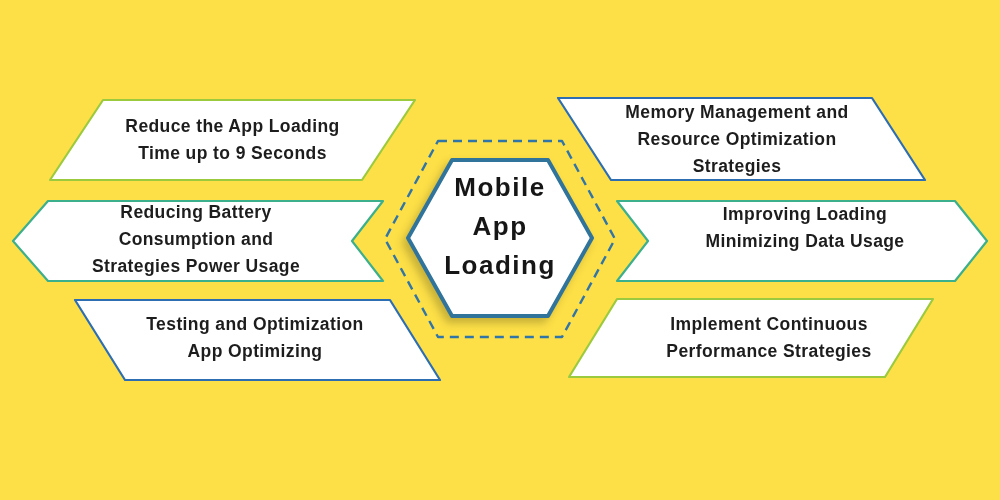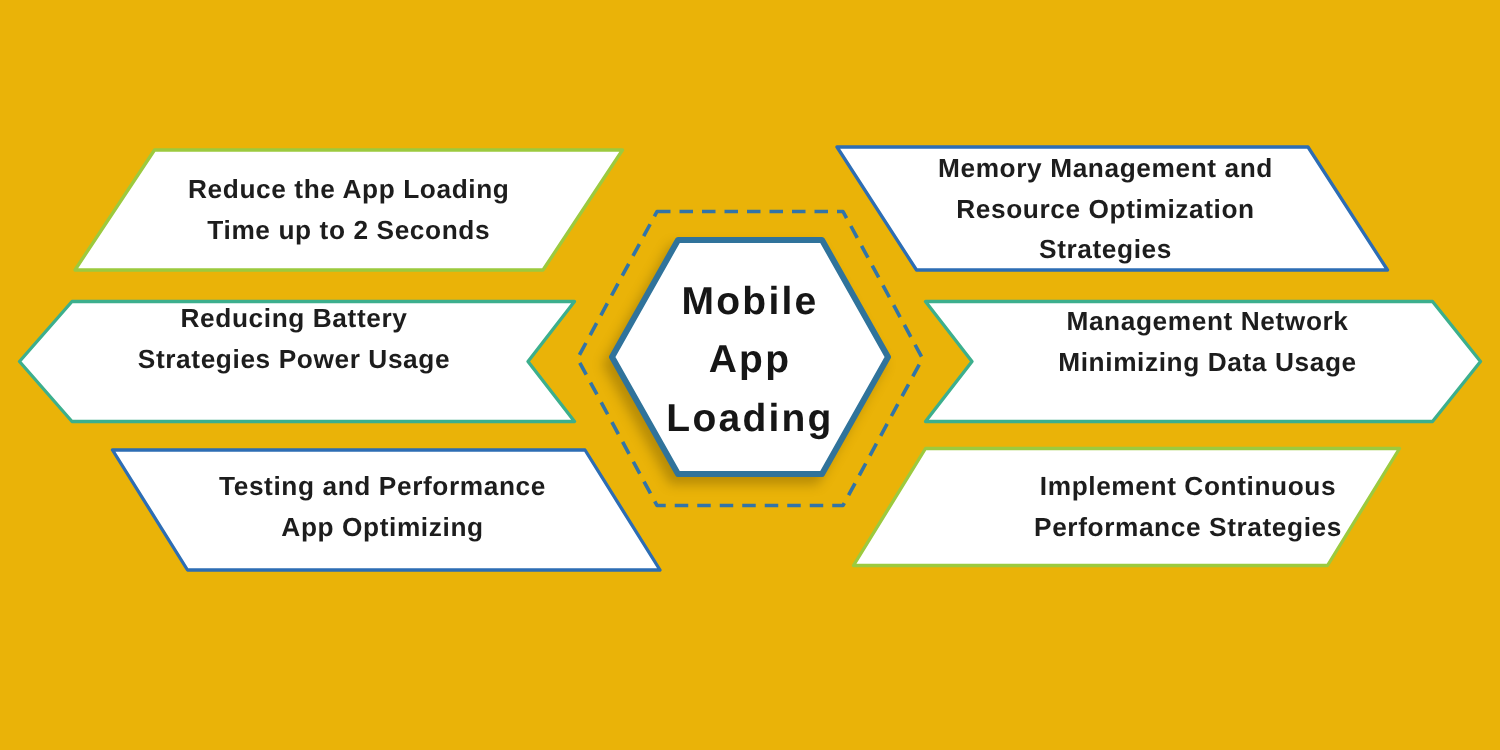--- a/index.html
+++ b/index.html
@@ -7,7 +7,7 @@
     position: relative;
     width: 1000px;
     height: 500px;
-    background: #eab308;
+    background: #fde047;
     font-family: "Liberation Sans", "DejaVu Sans", sans-serif;
     overflow: hidden;
   }

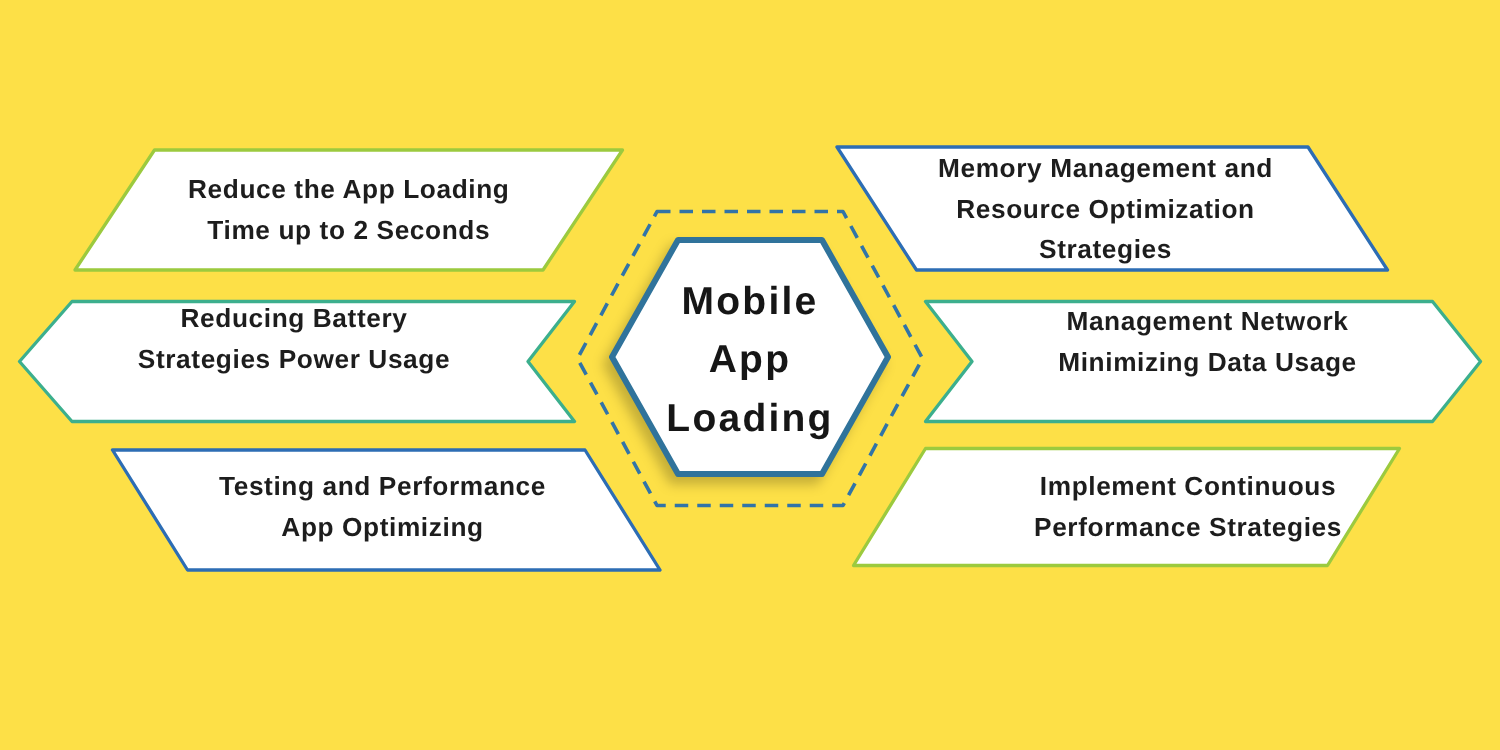--- a/index.html
+++ b/index.html
@@ -80,7 +80,7 @@
 
   <div class="label" style="left:70px; top:113px; width:325px;">
     <div>Reduce the App Loading</div>
-    <div>Time up to 2 Seconds</div>
+    <div>Time up to 9 Seconds</div>
   </div>
 
   <div class="label" style="left:36px; top:199px; width:320px;">

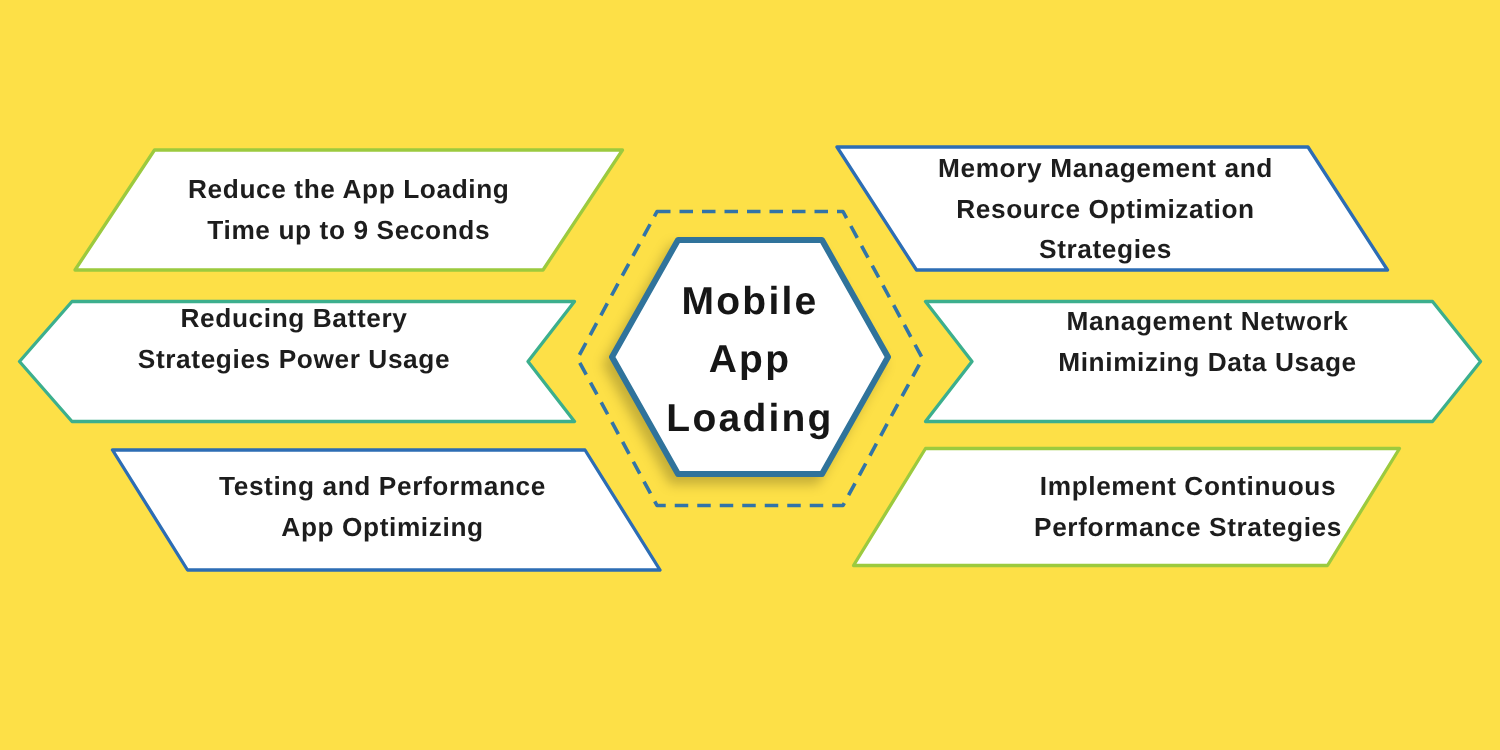--- a/index.html
+++ b/index.html
@@ -109,7 +109,7 @@
     <div>Performance Strategies</div>
   </div>
 
-  <div class="center-label" style="left:408px; top:181px; width:184px;">
+  <div class="center-label" style="left:408px; top:168px; width:184px;">
     <div>Mobile</div>
     <div>App</div>
     <div>Loading</div>

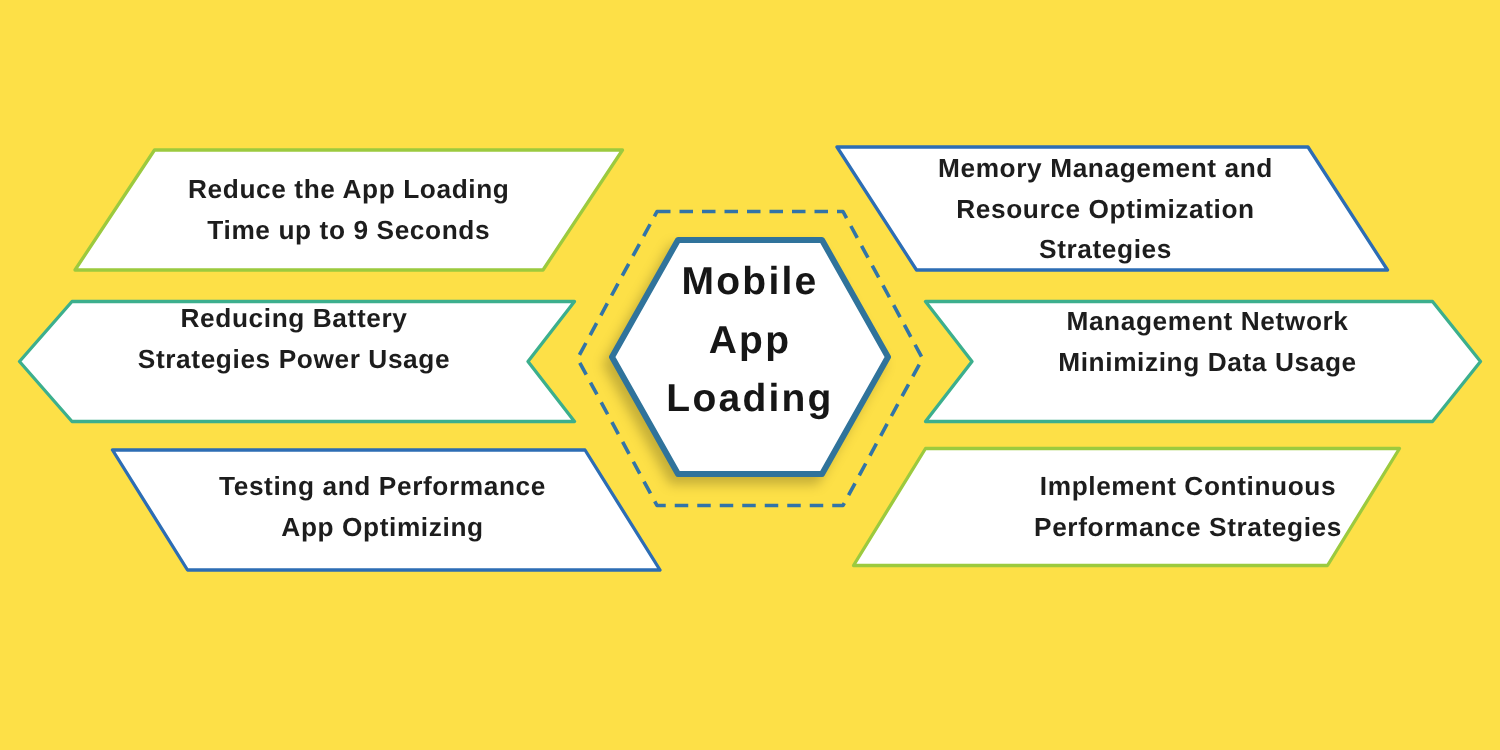--- a/index.html
+++ b/index.html
@@ -100,7 +100,7 @@
   </div>
 
   <div class="label" style="left:645px; top:201px; width:320px;">
-    <div>Management Network</div>
+    <div>Improving Loading</div>
     <div>Minimizing Data Usage</div>
   </div>
 

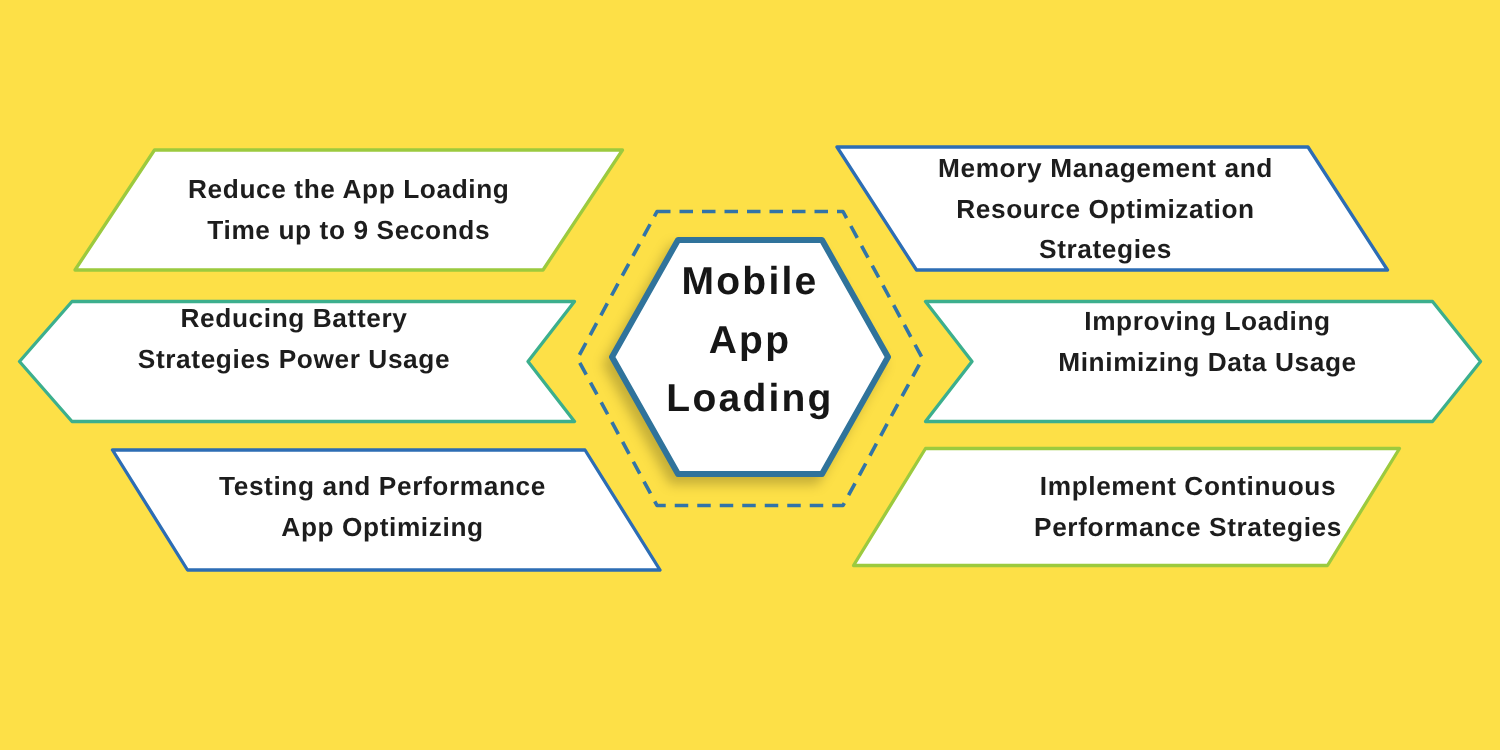--- a/index.html
+++ b/index.html
@@ -85,6 +85,7 @@
 
   <div class="label" style="left:36px; top:199px; width:320px;">
     <div>Reducing Battery</div>
+    <div>Consumption and</div>
     <div>Strategies Power Usage</div>
   </div>
 

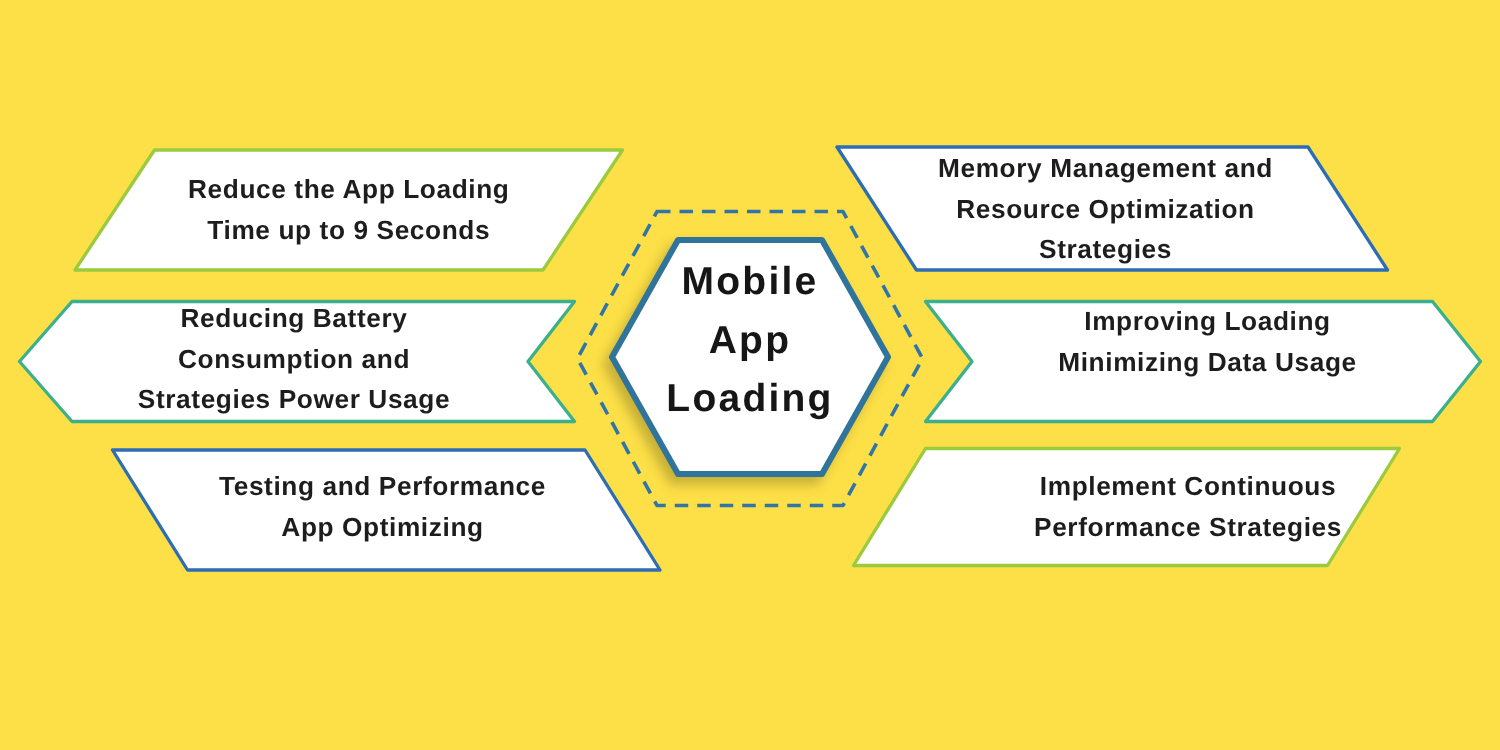--- a/index.html
+++ b/index.html
@@ -90,7 +90,7 @@
   </div>
 
   <div class="label" style="left:95px; top:311px; width:320px;">
-    <div>Testing and Performance</div>
+    <div>Testing and Optimization</div>
     <div>App Optimizing</div>
   </div>
 

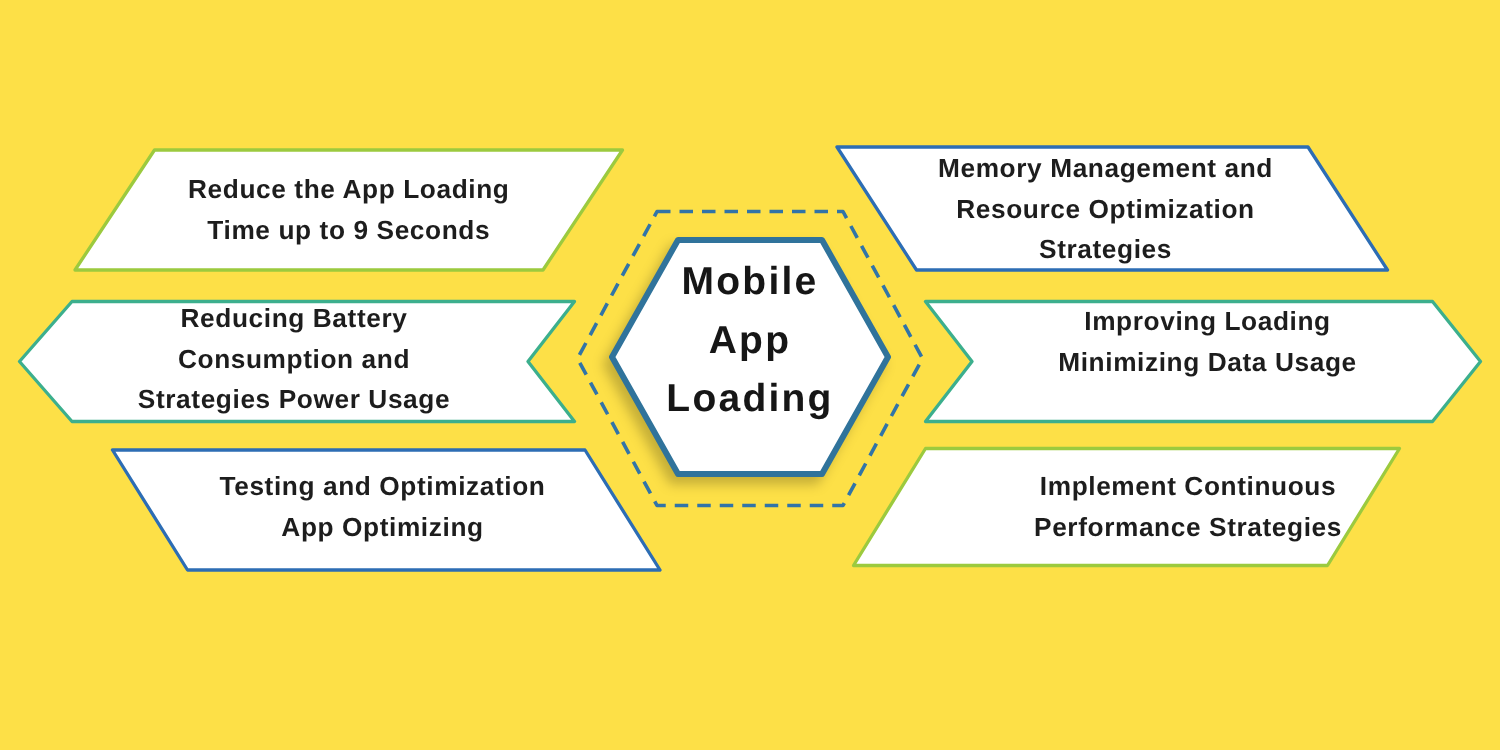--- a/index.html
+++ b/index.html
@@ -105,7 +105,7 @@
     <div>Minimizing Data Usage</div>
   </div>
 
-  <div class="label" style="left:632px; top:311px; width:320px;text-align:center;">
+  <div class="label" style="left:609px; top:311px; width:320px;text-align:center;">
     <div>Implement Continuous</div>
     <div>Performance Strategies</div>
   </div>

